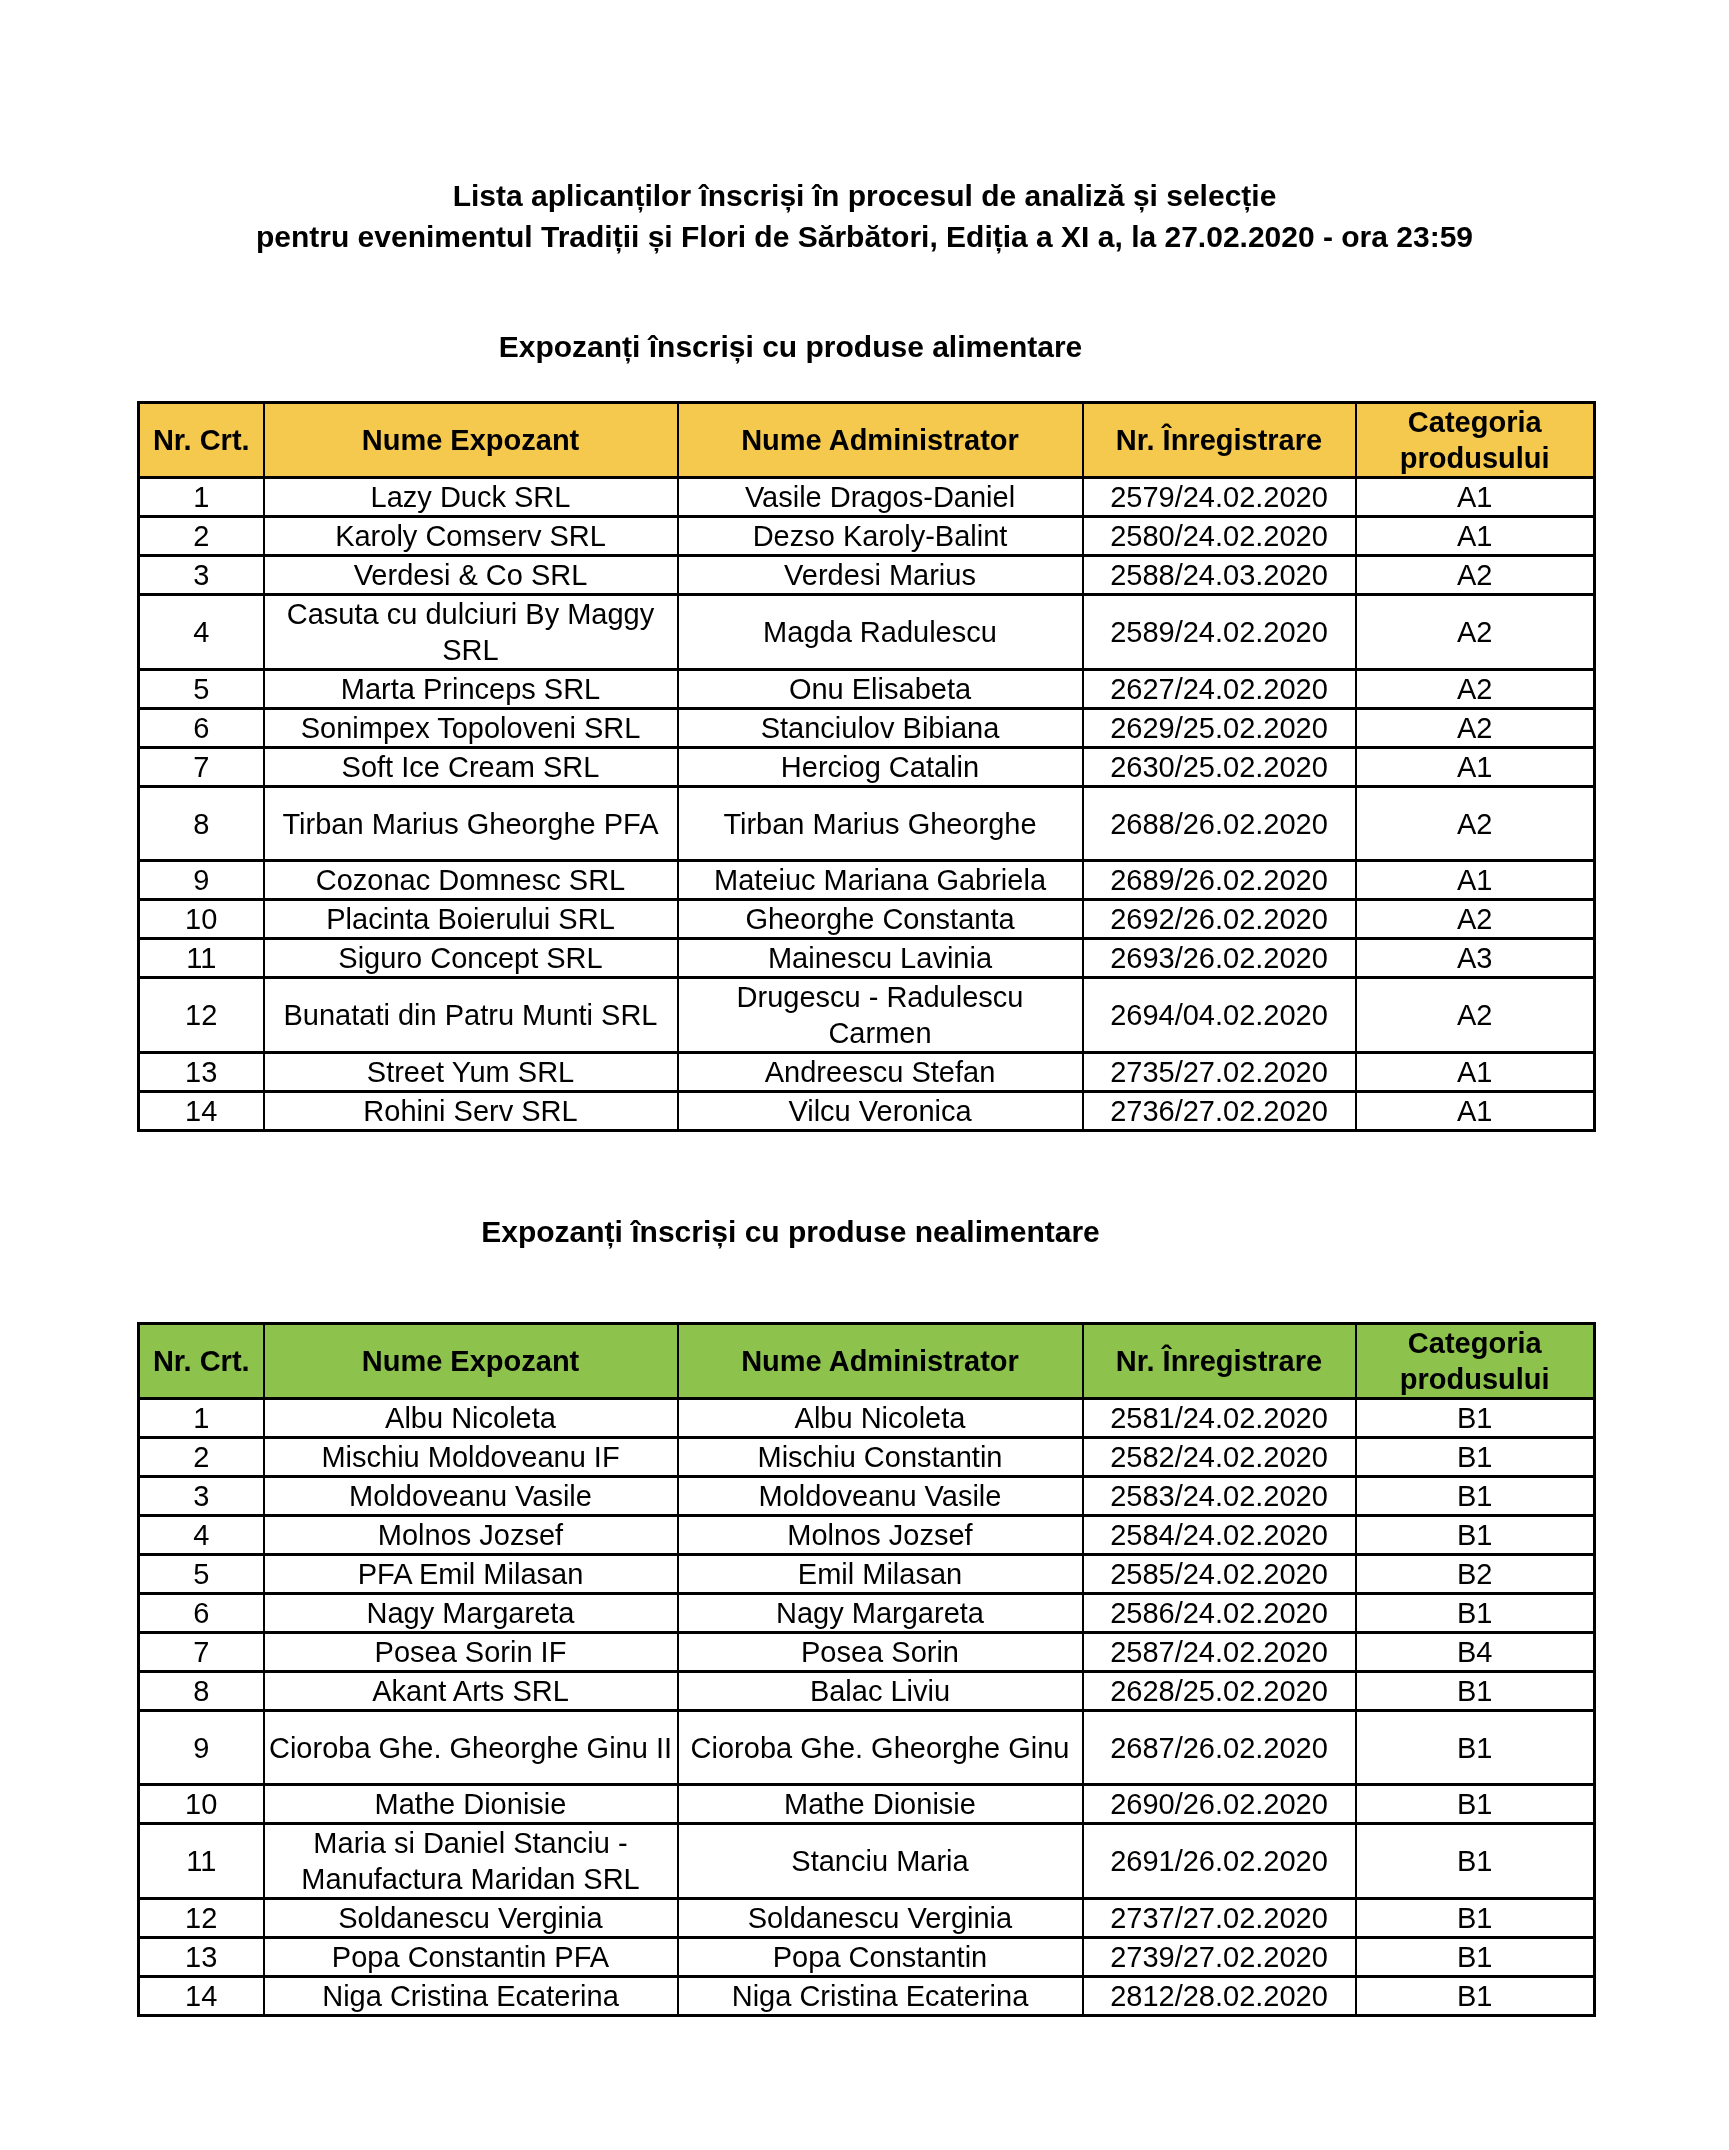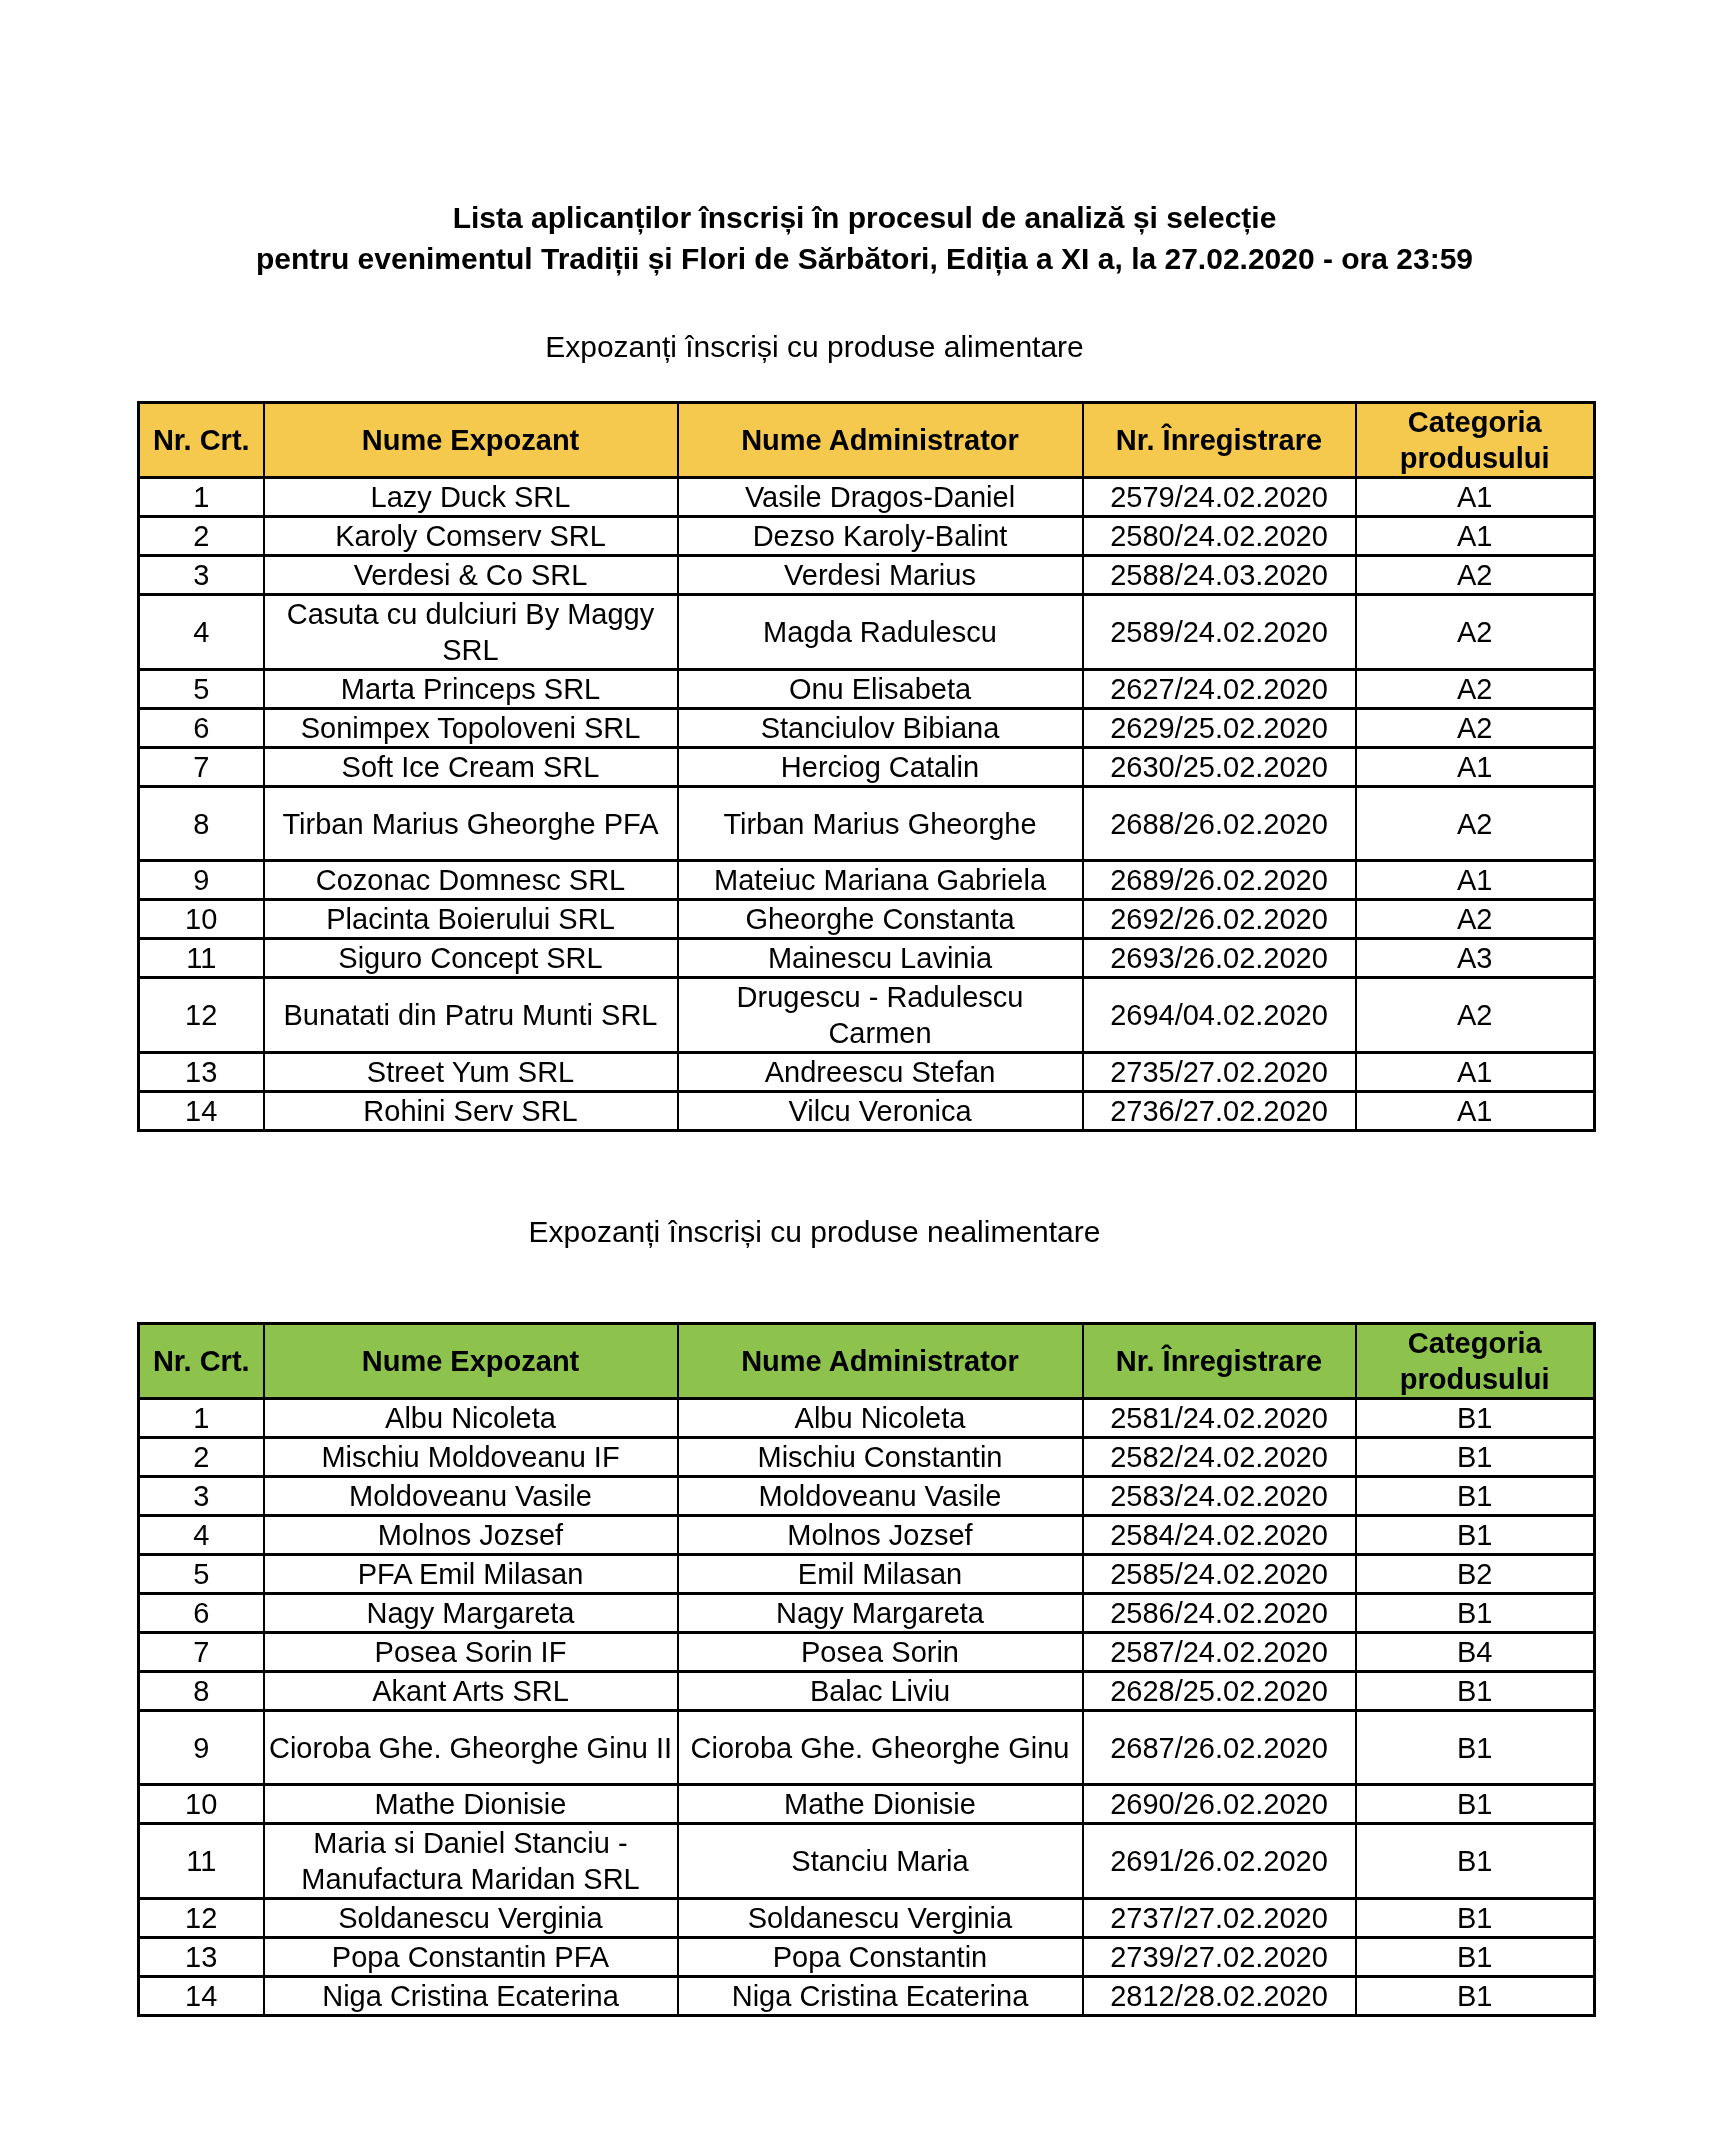--- a/index.html
+++ b/index.html
@@ -9,7 +9,7 @@
   }
   .title {
     position: absolute; left: 0; width: 1729px; text-align: center;
-    font-weight: bold; font-size: 30px; line-height: 41px; margin-top: 22px;
+    font-weight: bold; font-size: 30px; line-height: 41px;
   }
   .title.l1 { top: 175px; }
   .title.l2 { top: 216px; }

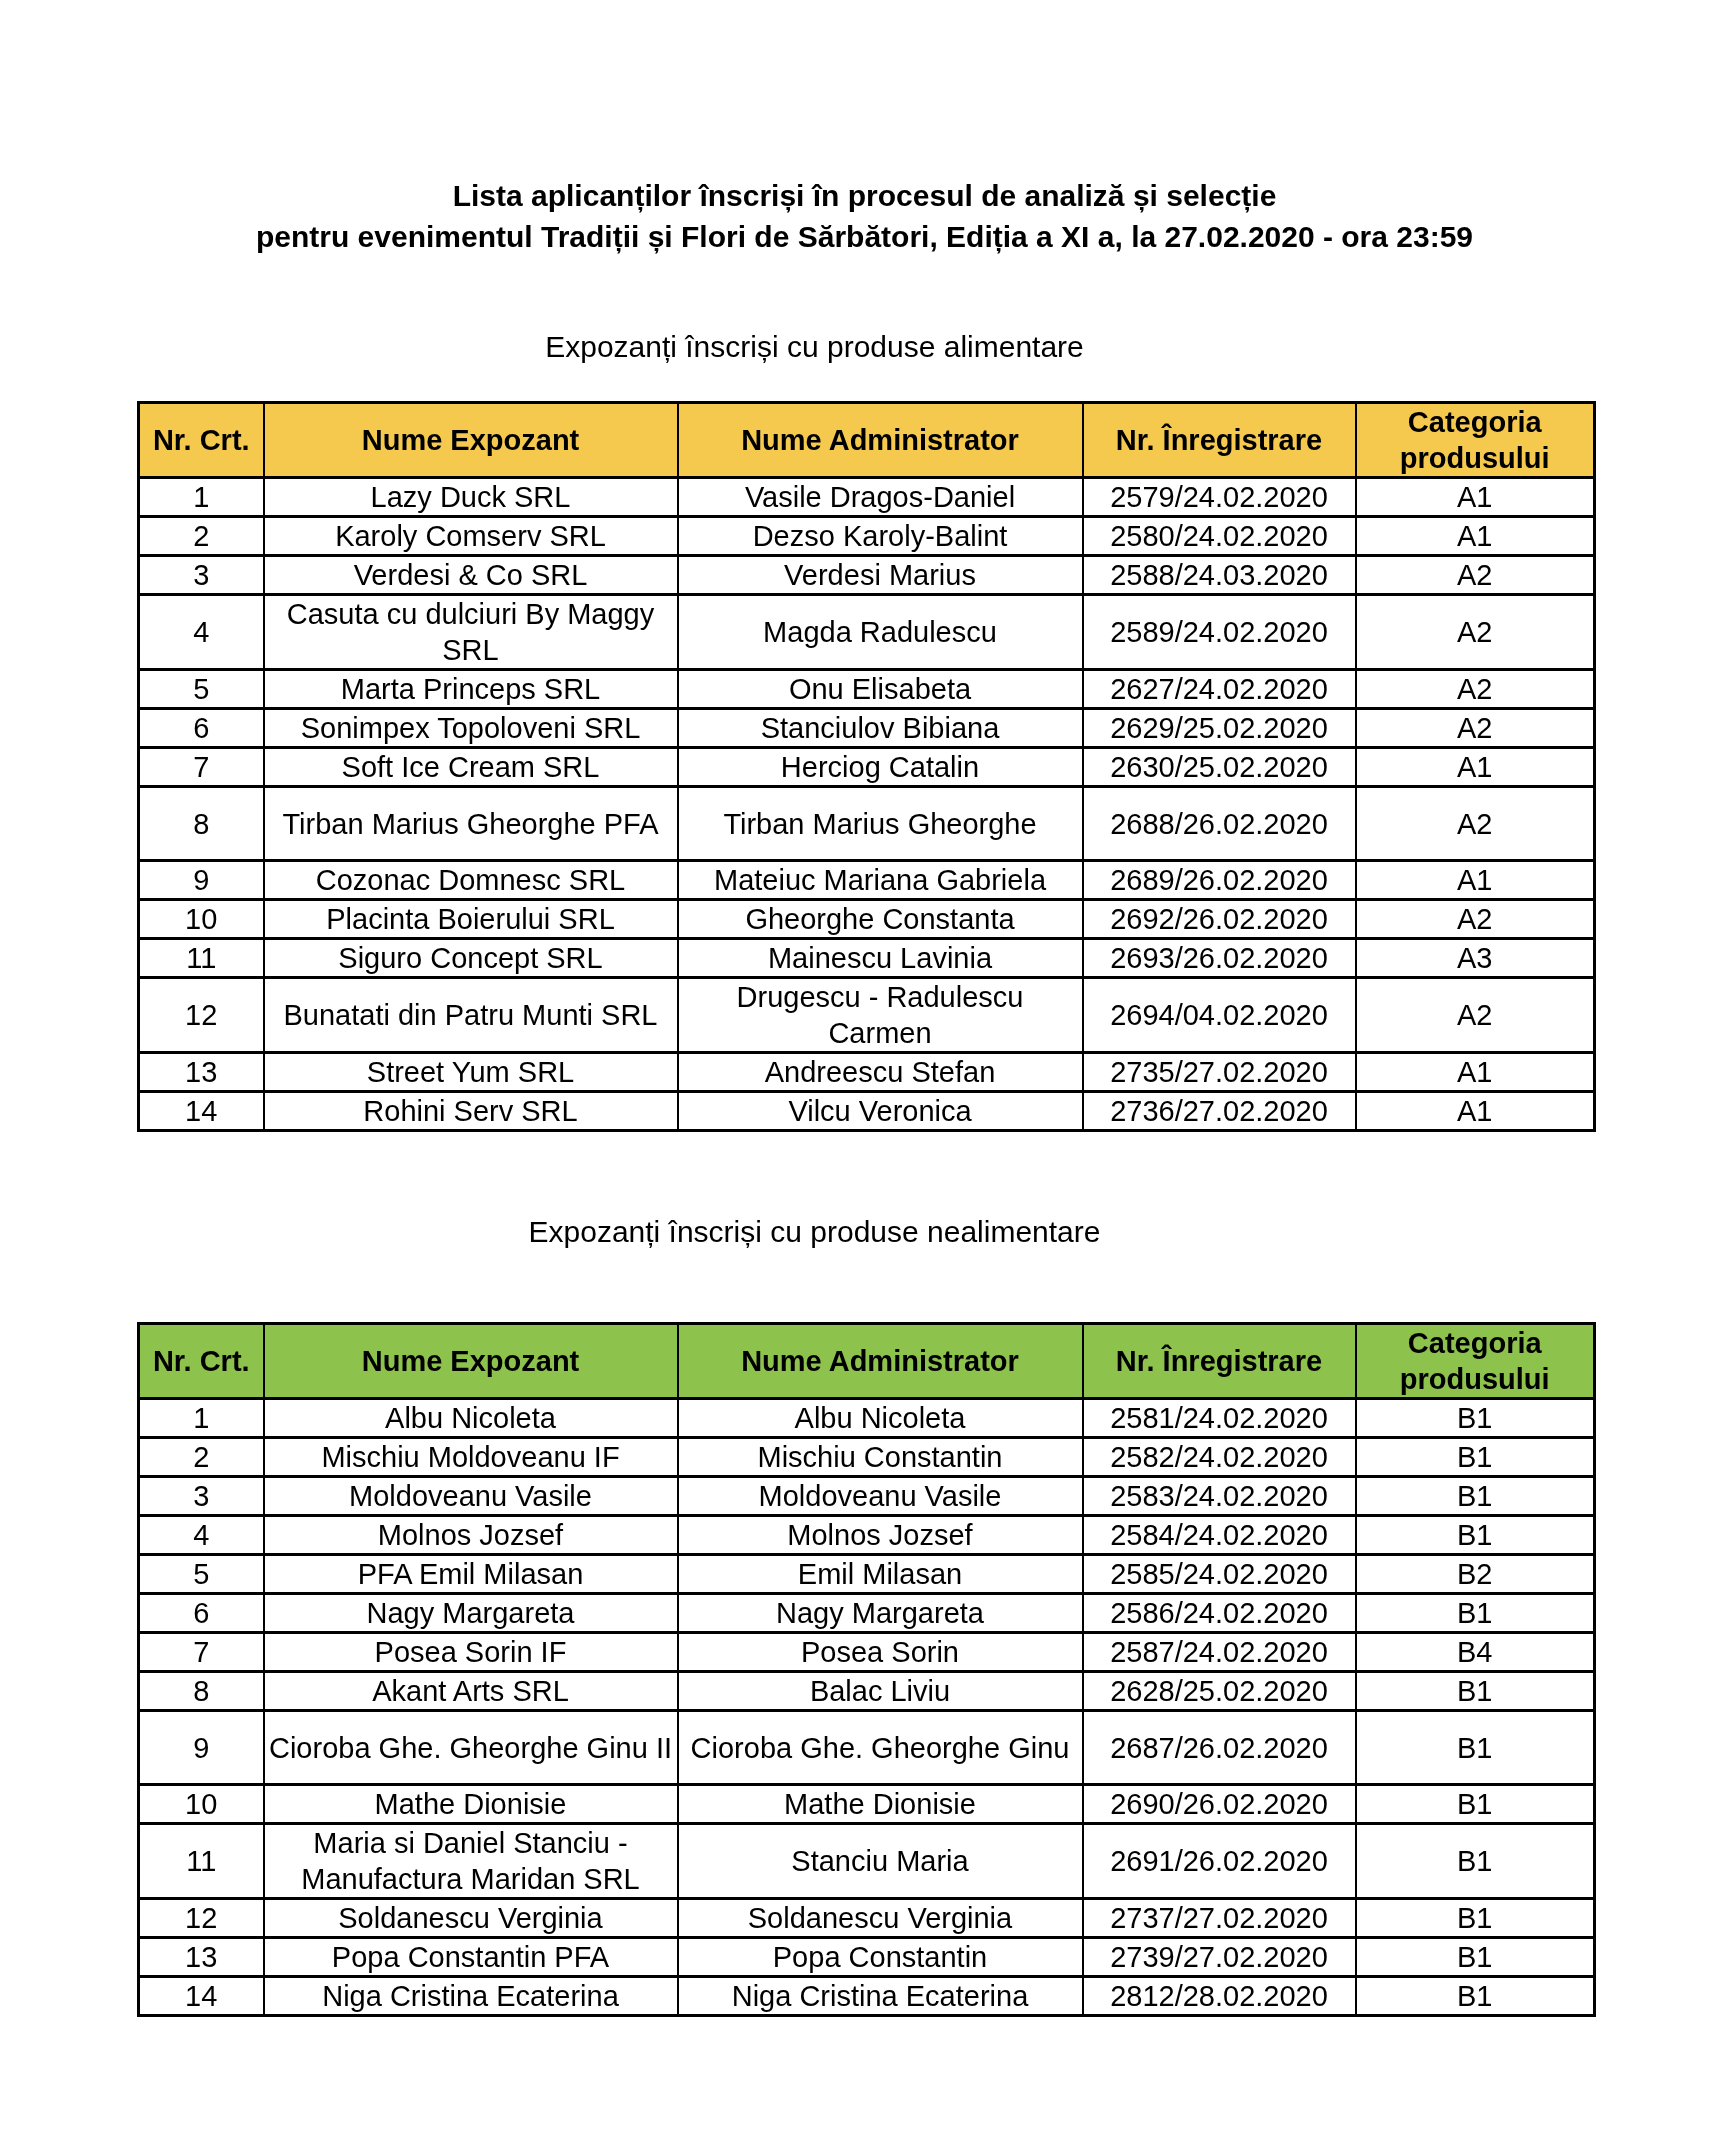--- a/index.html
+++ b/index.html
@@ -15,7 +15,7 @@
   .title.l2 { top: 216px; }
   .section-title {
     position: absolute; left: 0; width: 1581px; text-align: center;
-    font-weight: normal; font-size: 30px; line-height: 39px; margin-left: 24px;
+    font-weight: bold; font-size: 30px; line-height: 39px;
   }
   .sec1 { top: 327px; }
   .sec2 { top: 1212px; }

